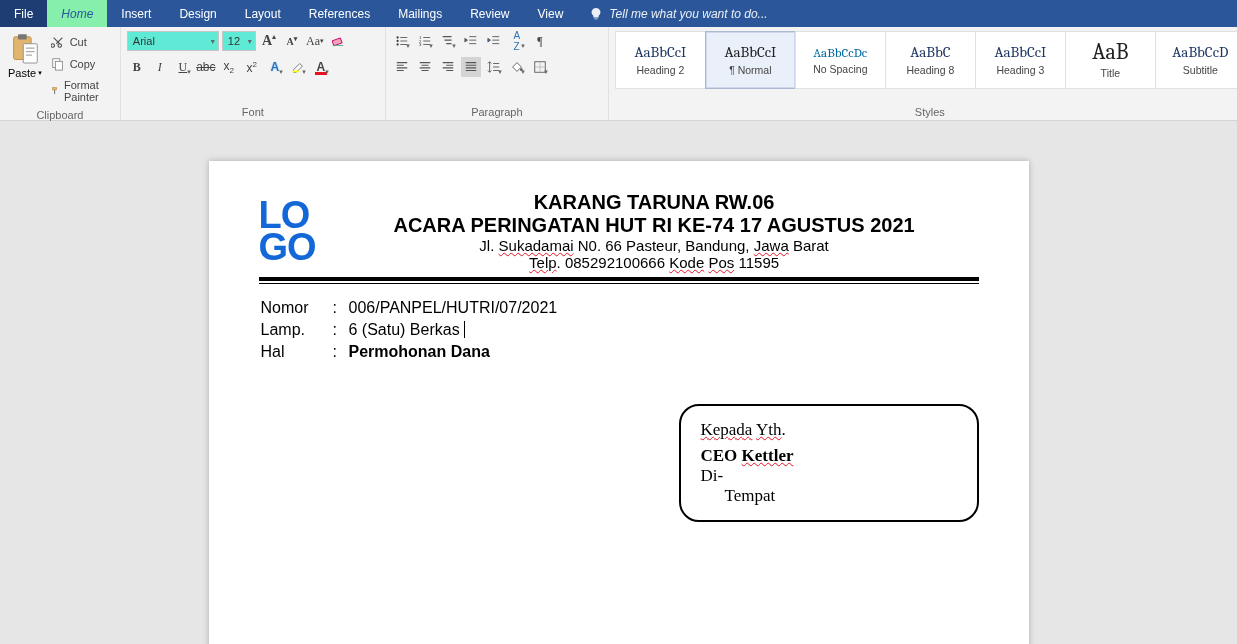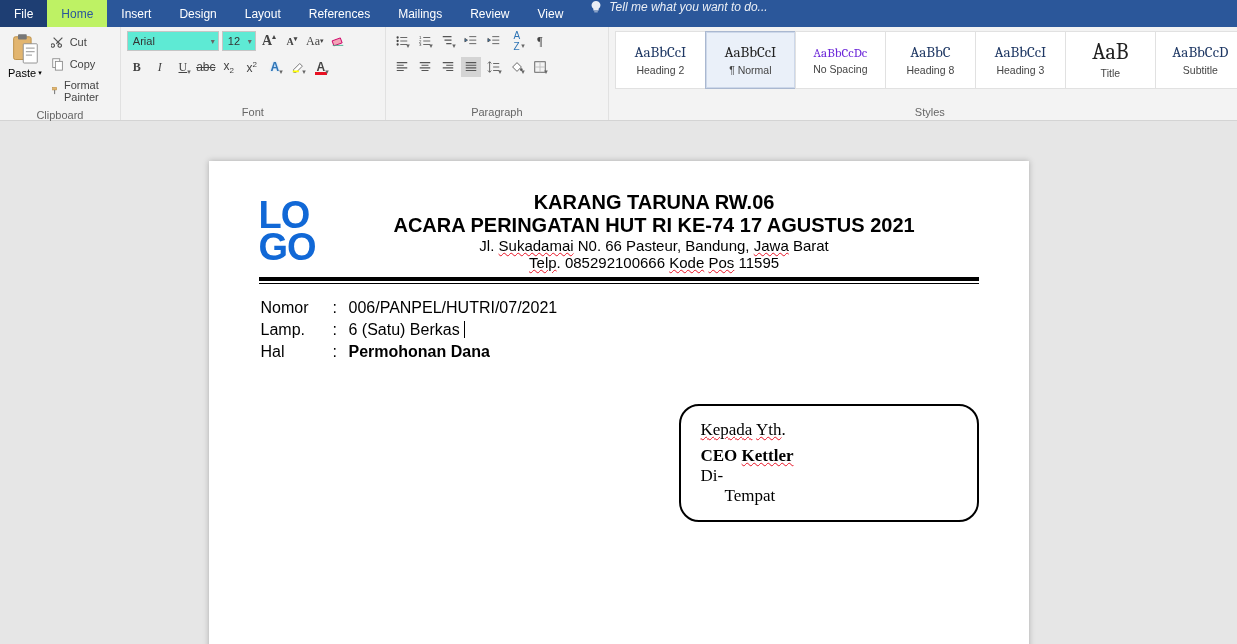--- a/index.html
+++ b/index.html
@@ -28,7 +28,7 @@
     font-size: 12px;
   }
   .titlebar .tab.file { background: #1e3e73; }
-  .titlebar .tab.active { background: #bef264; color: #2b579a; }
+  .titlebar .tab.active { background: #86efac; color: #2b579a; font-style: italic; }
   .titlebar .tell { display: flex; gap: 6px; opacity: .9; font-style: italic; padding-left: 12px; }
   .titlebar svg { width: 14px; height: 14px; fill: currentColor; }
 

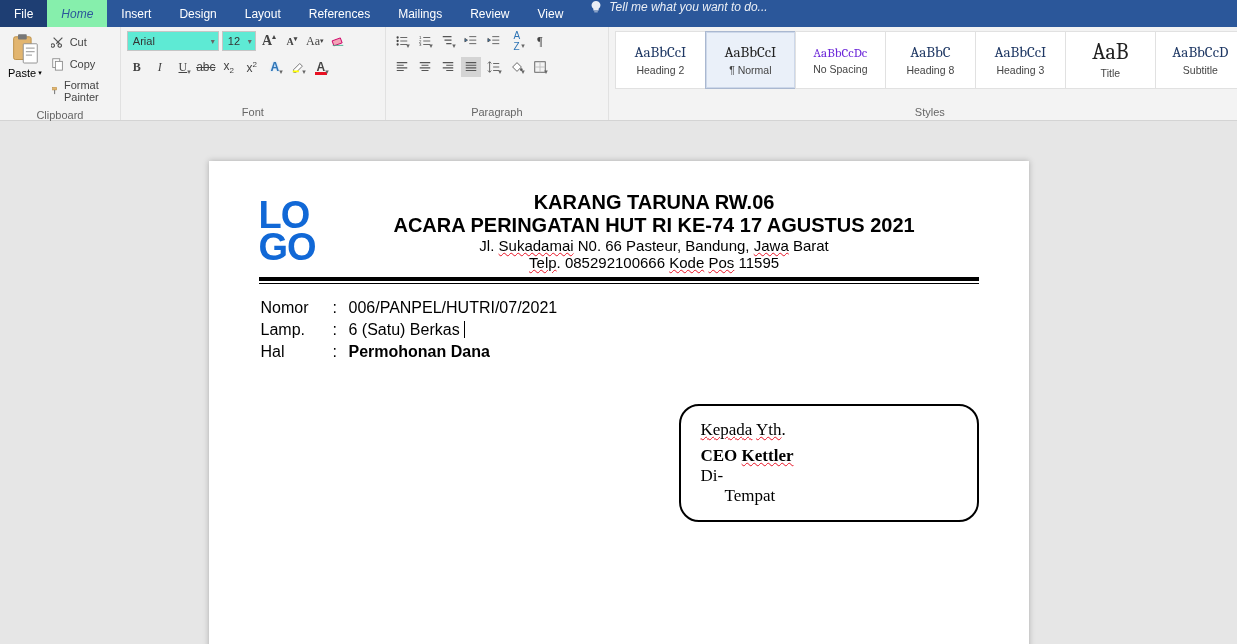--- a/index.html
+++ b/index.html
@@ -29,7 +29,7 @@
   }
   .titlebar .tab.file { background: #1e3e73; }
   .titlebar .tab.active { background: #86efac; color: #2b579a; font-style: italic; }
-  .titlebar .tell { display: flex; gap: 6px; opacity: .9; font-style: italic; padding-left: 12px; }
+  .titlebar .tell { display: flex; align-items: center; gap: 6px; opacity: .9; font-style: italic; padding-left: 12px; }
   .titlebar svg { width: 14px; height: 14px; fill: currentColor; }
 
   

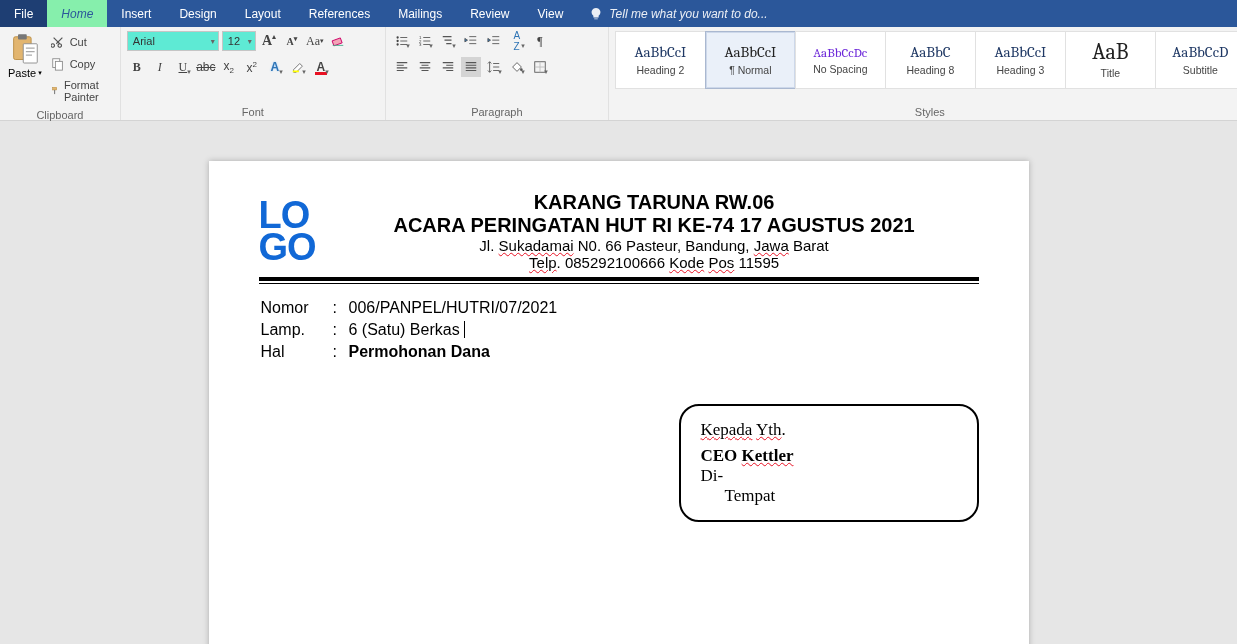--- a/index.html
+++ b/index.html
@@ -127,7 +127,7 @@
   .style-tile .preview.normal { color: #222; }
   .style-tile .preview.title { font-size: 22px; color:#222; }
   .style-tile .preview.emph { font-style: italic; }
-  .style-tile .preview.nospc { color:#6d28d9; font-size:13px; }
+  .style-tile .preview.nospc { color:#0369a1; font-size:13px; }
   .style-tile .label { font-size: 10.5px; color: #444; }
 
   

